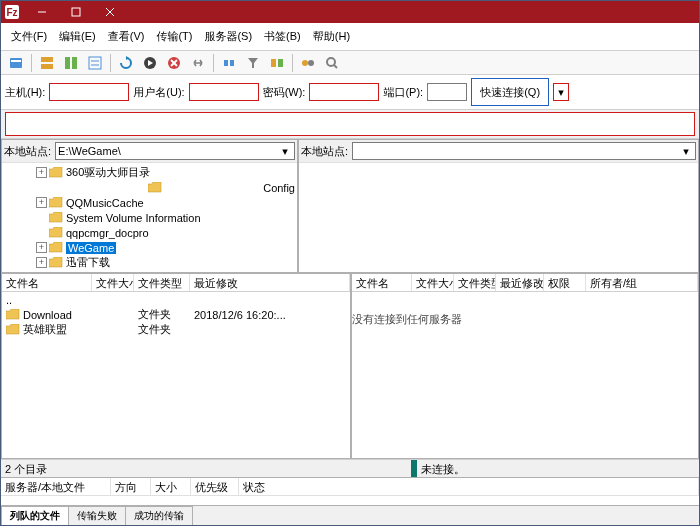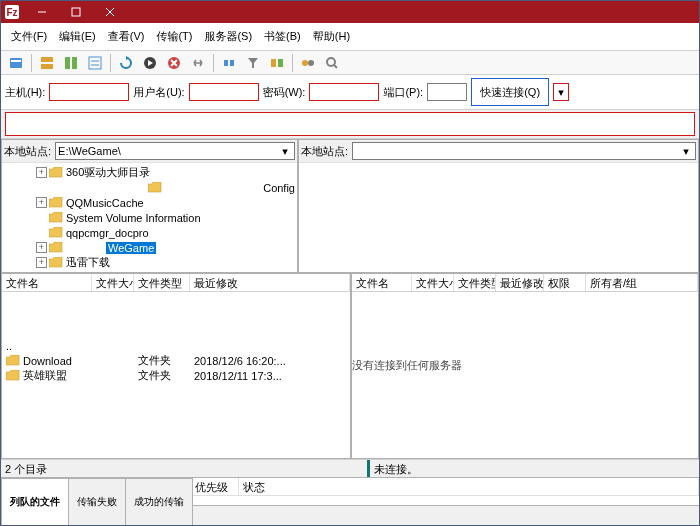--- a/index.html
+++ b/index.html
@@ -51,7 +51,7 @@
 .tree-toggle.empty{border:none;}
 .folder-icon { width: 14px; height: 11px; margin-right: 3px; display:inline-block;}
 .folder-icon svg{display:block;}
-.tree-label.selected { background: #0078d7; color: #fff; padding: 0 2px; margin-left: 40px; }
+.tree-label.selected { background: #0078d7; color: #fff; padding: 0 2px; }
 
 
 .lower { display: flex; height: 200px; }

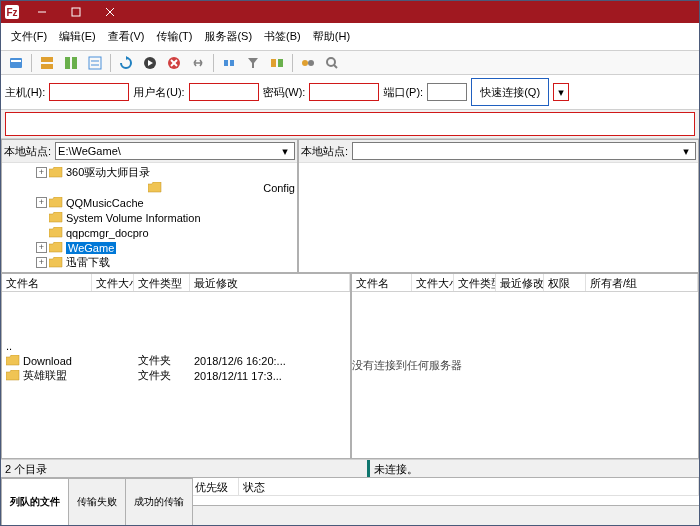--- a/index.html
+++ b/index.html
@@ -55,7 +55,7 @@
 
 
 .lower { display: flex; height: 200px; }
-.filelist { flex: 1; display: flex; flex-direction: column; border: 1px solid #b0b0b0; background:#fff;gap:46px; }
+.filelist { flex: 1; display: flex; flex-direction: column; border: 1px solid #b0b0b0; background:#fff; }
 .filelist-left { width: 350px; flex: none; }
 .fl-header { display: flex; border-bottom: 1px solid #d0d0d0; background: #fff; height: 18px; }
 .fl-col { border-right: 1px solid #e0e0e0; padding: 2px 4px; white-space: nowrap; overflow: hidden; cursor: pointer; }

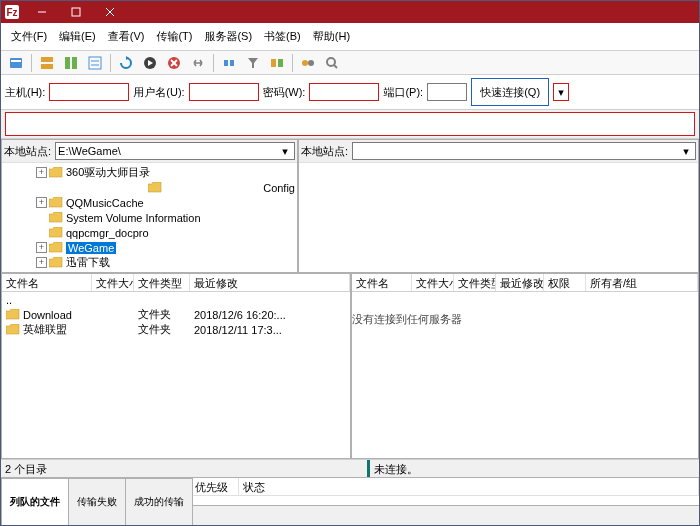--- a/index.html
+++ b/index.html
@@ -344,7 +344,6 @@
           </div>
           <div class="fl-col" style="width: 42px;"></div>
           <div class="fl-col" style="width: 56px;">文件夹</div>
-          <div class="fl-col" style="flex: 1 1 0%;">2018/12/11 17:3...</div>
         </div>
       </div>
   </div>

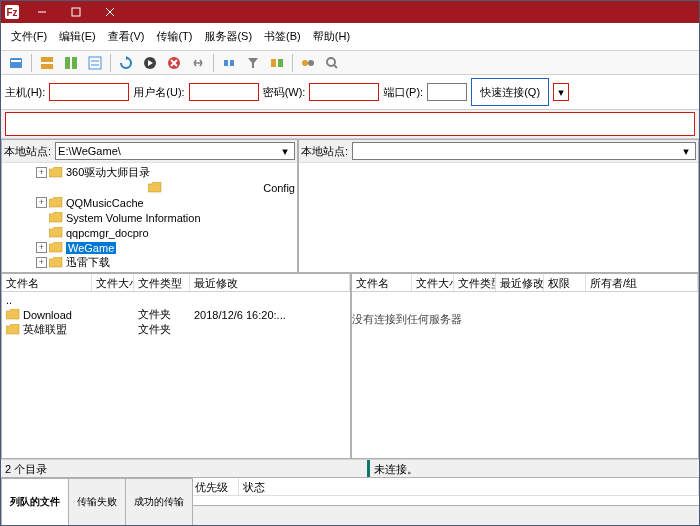--- a/index.html
+++ b/index.html
@@ -66,7 +66,7 @@
 
 
 .statusline { display: flex; height: 18px; border-top: 1px solid #d0d0d0; background:#f0f0f0;}
-.statusline .sl-left { width: 369px; border-right: 3px solid #0f766e; padding: 2px 4px; }
+.statusline .sl-left { width: 416px; border-right: 6px solid #0f766e; padding: 2px 4px; }
 .statusline .sl-right { flex: 1; padding: 2px 4px; }
 
 

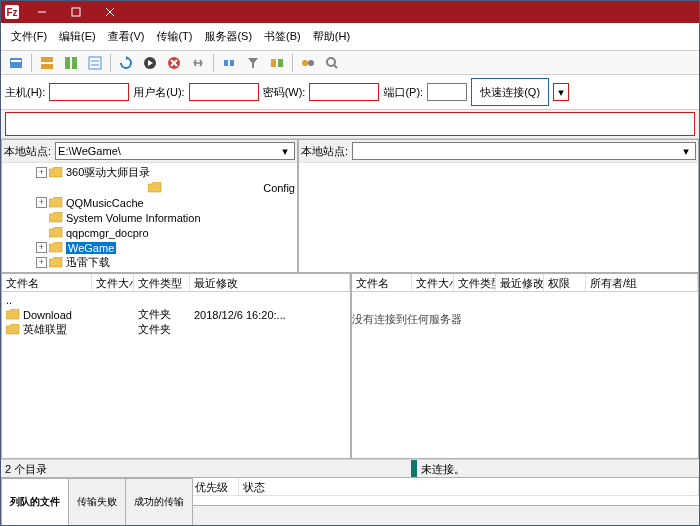--- a/index.html
+++ b/index.html
@@ -76,7 +76,7 @@
 
 
 .bottom-tabs { display: flex; height: 20px; background: #f0f0f0; border-top: 1px solid #b0b0b0; align-items: flex-end; }
-.bt-tab { padding: 16px 8px; border: 1px solid #b0b0b0; border-bottom: none; margin-right: -1px; background: #f0f0f0; cursor: pointer; font-size:10px;}
+.bt-tab { padding: 2px 8px; border: 1px solid #b0b0b0; border-bottom: none; margin-right: -1px; background: #f0f0f0; cursor: pointer; font-size:10px;}
 .bt-tab.active { background: #fff; font-weight: bold; }
 
 ::-webkit-scrollbar { width: 16px; height: 16px; }

